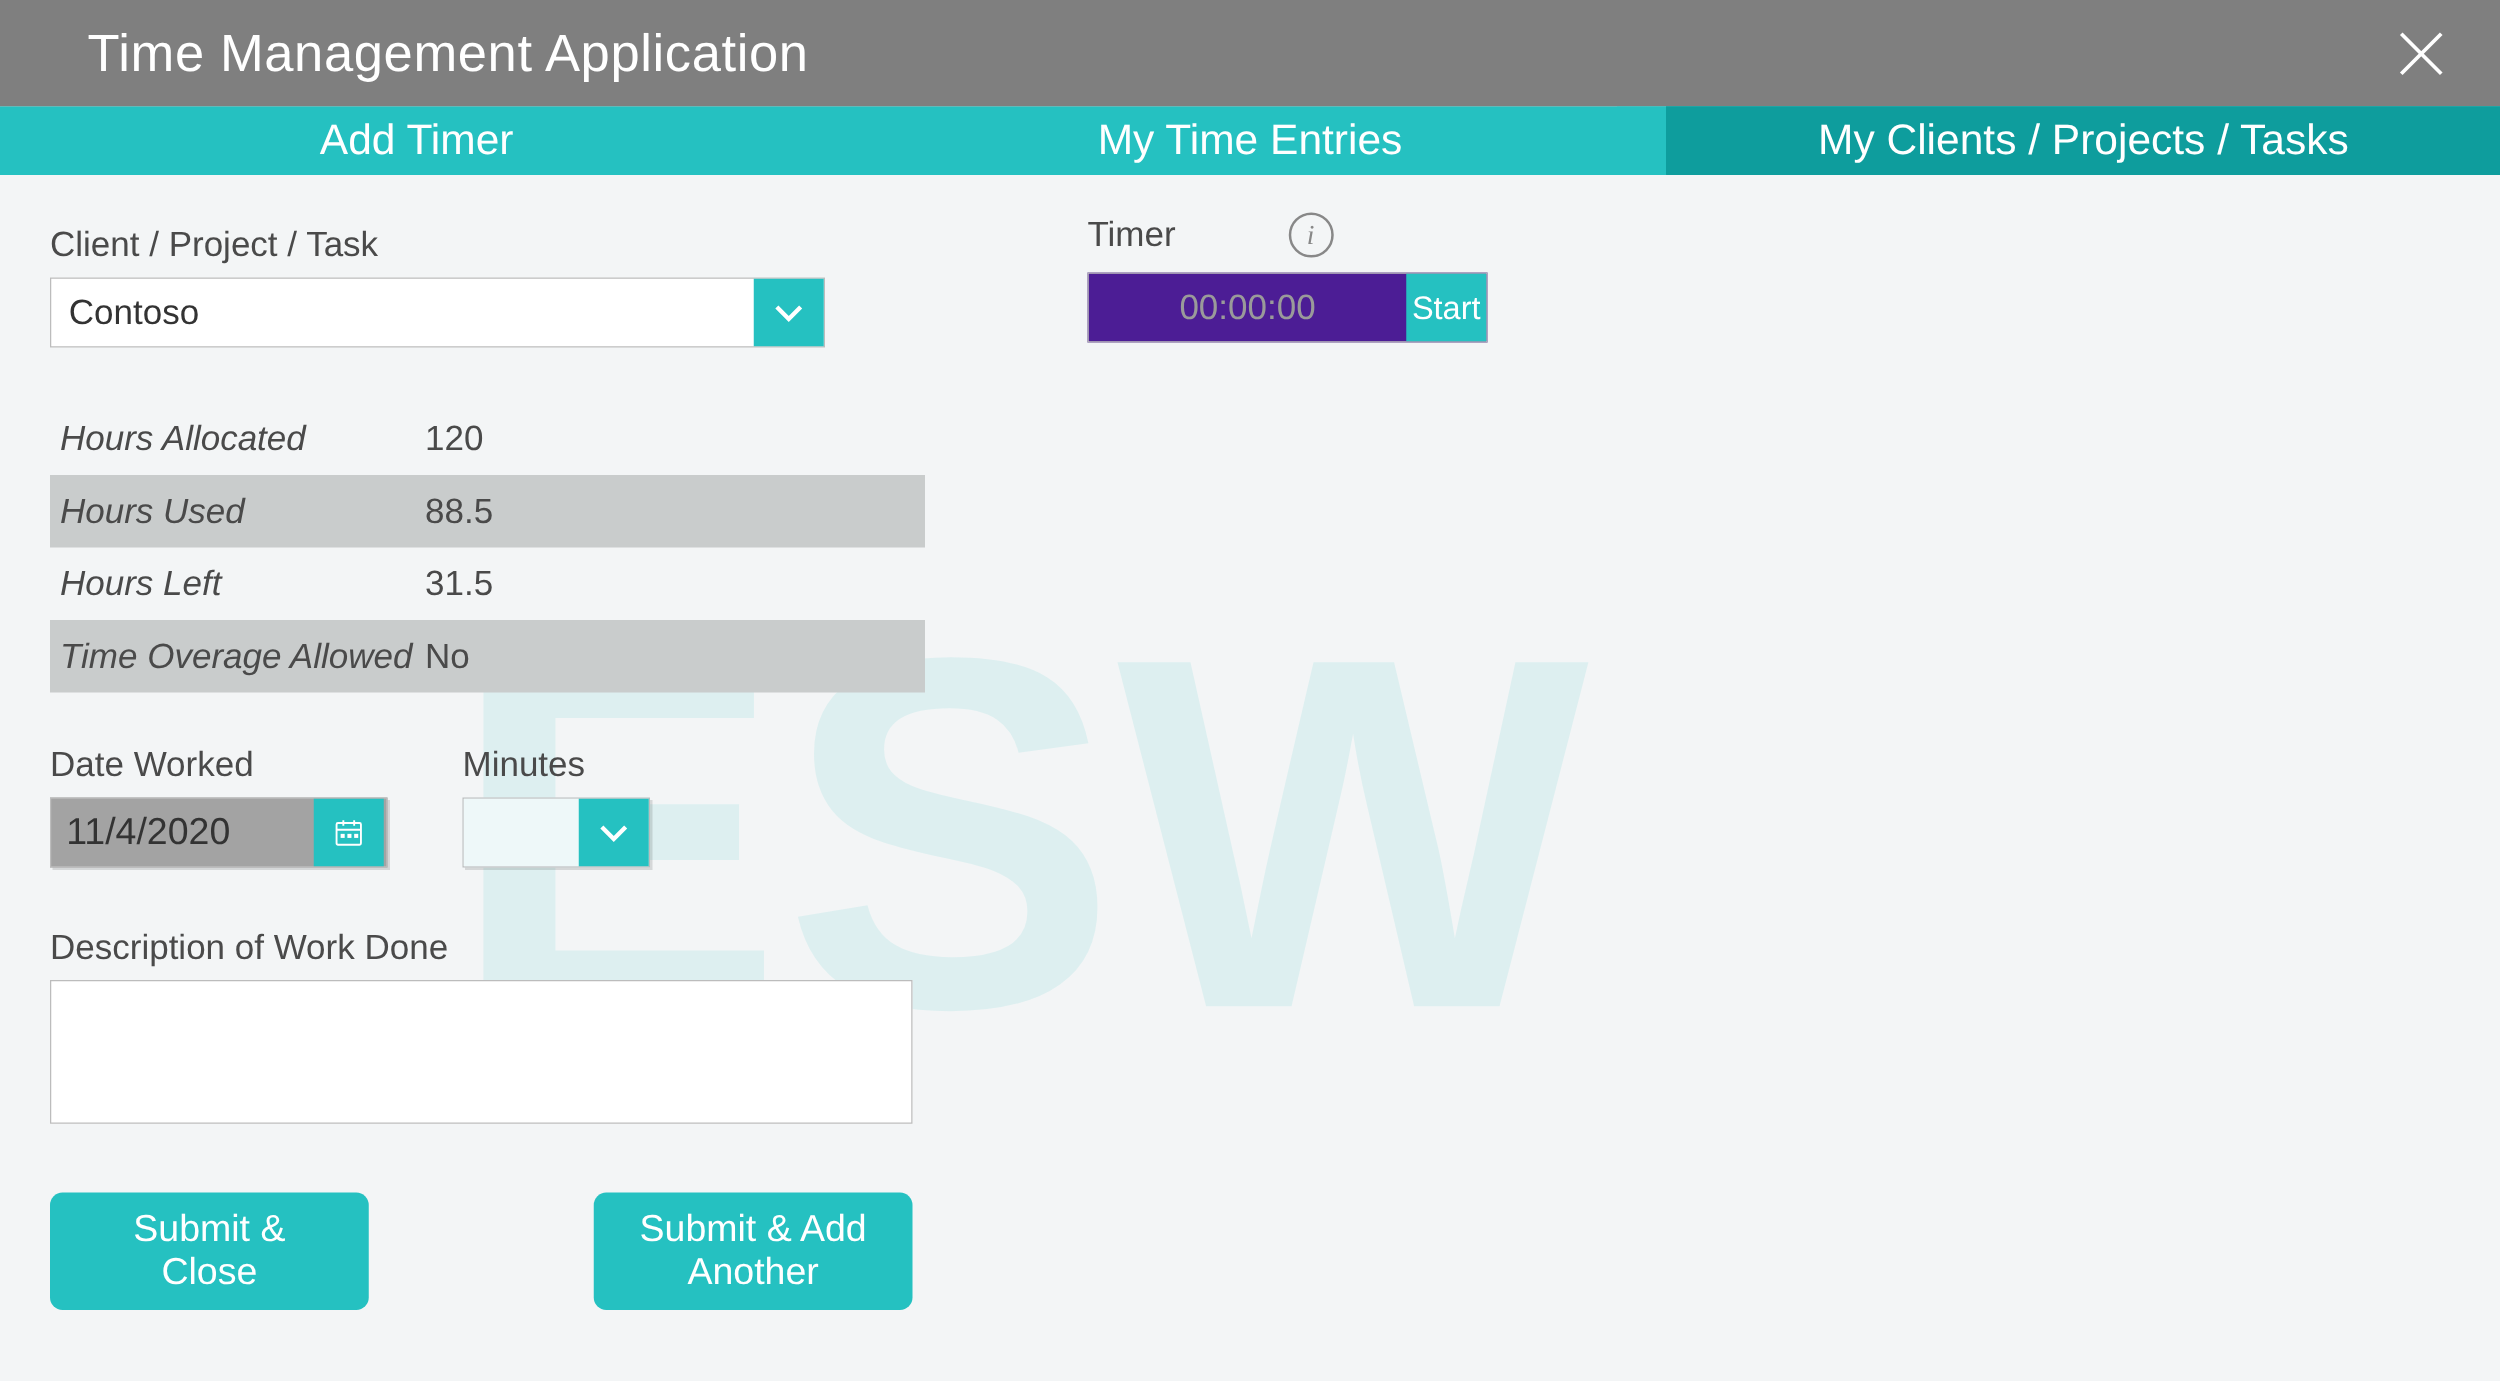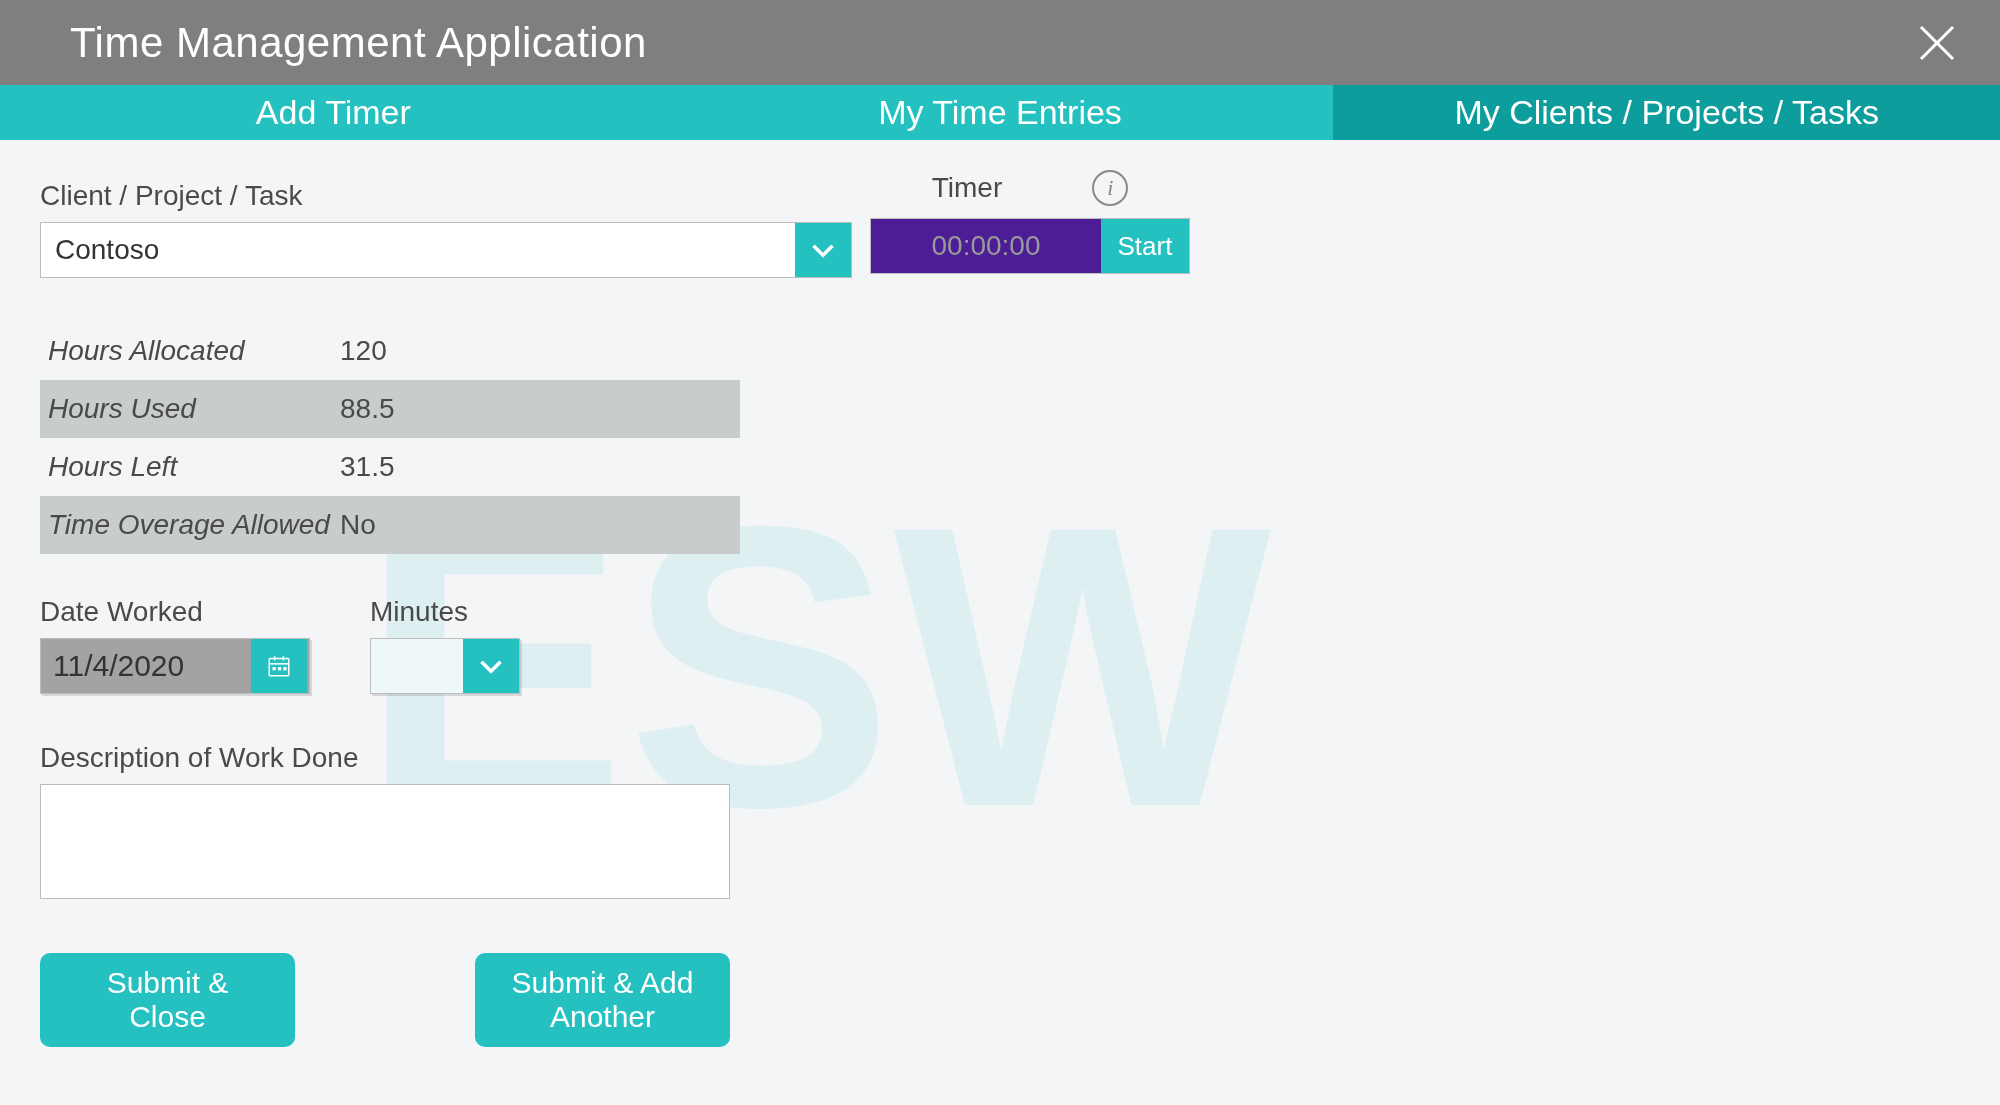--- a/index.html
+++ b/index.html
@@ -209,7 +209,6 @@
   .timer-header {
     display: flex;
     align-items: center;
-    justify-content: center;
     gap: 90px;
     margin-bottom: 12px;
     position: relative;

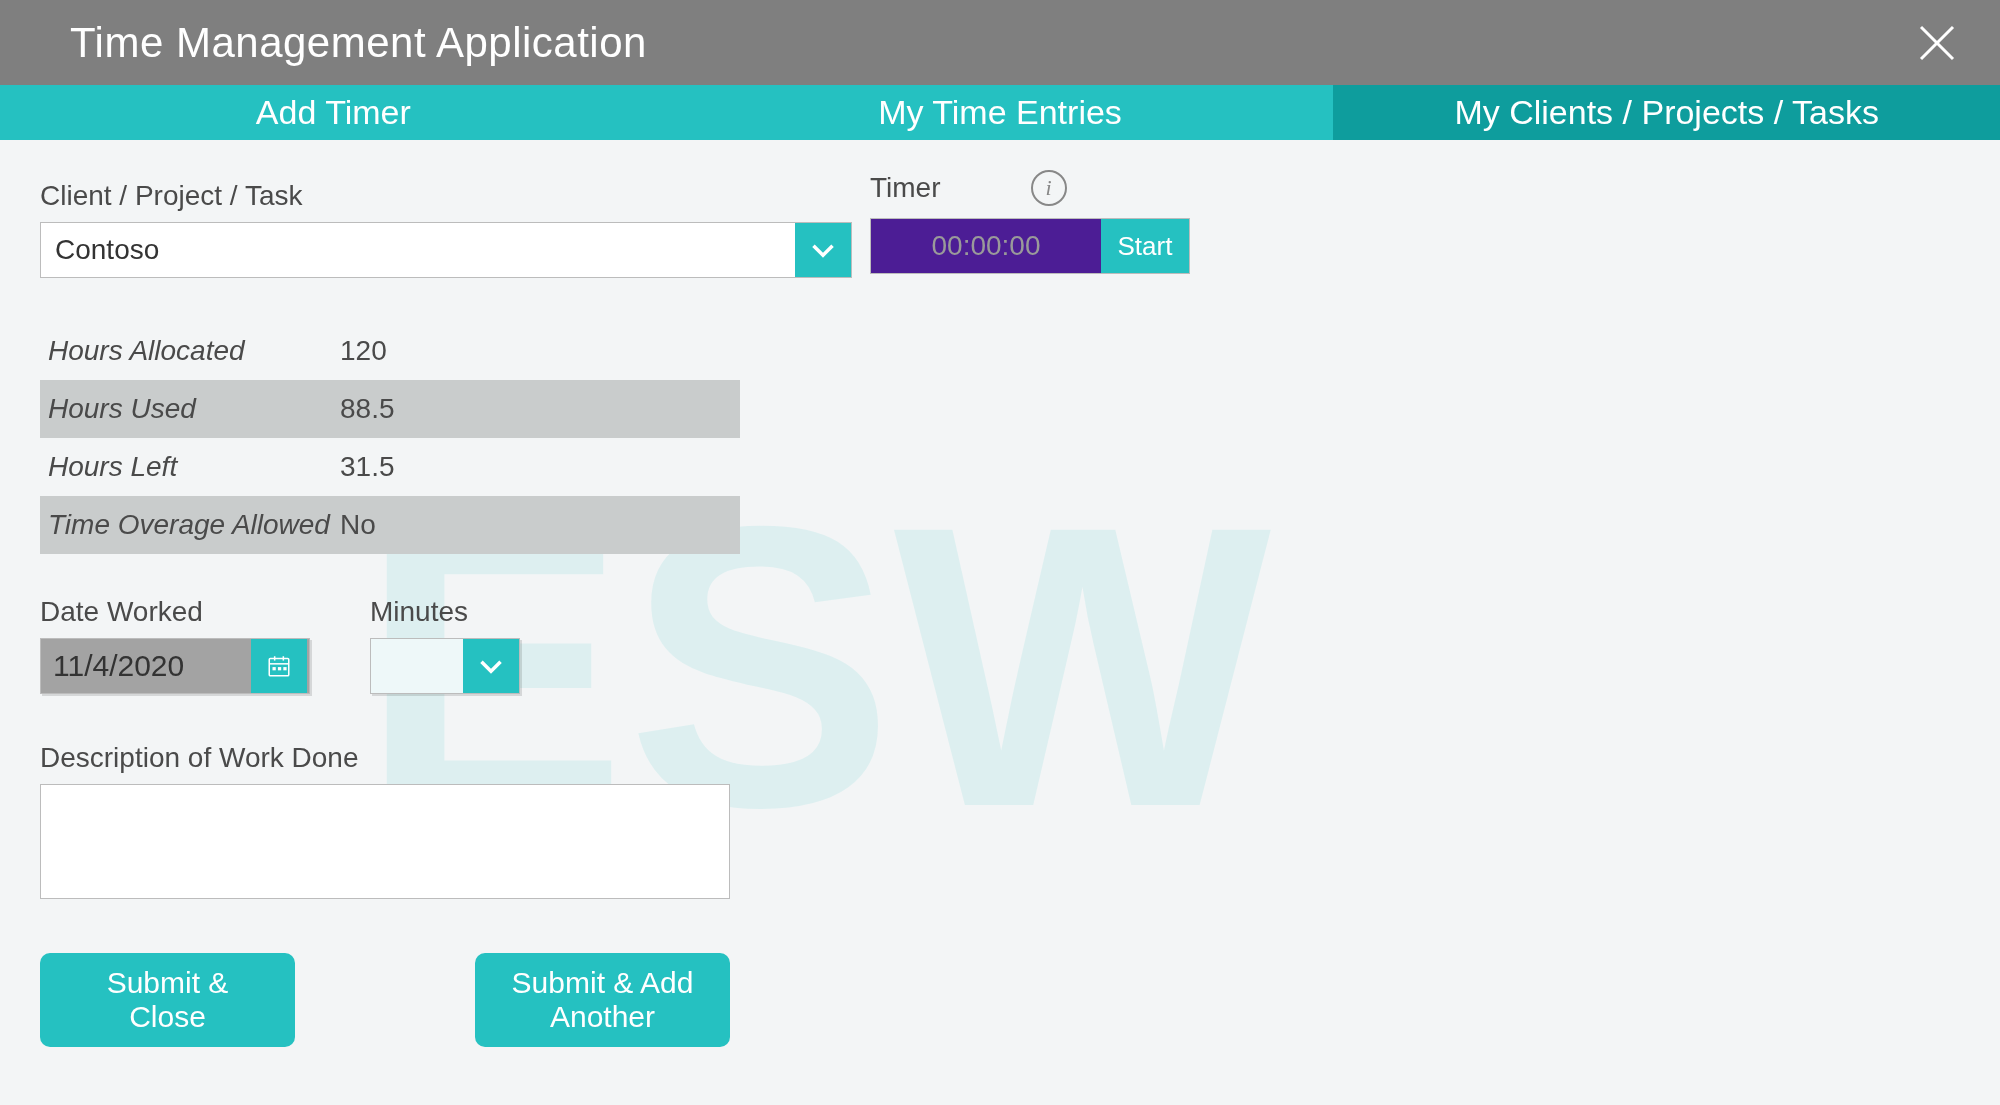--- a/index.html
+++ b/index.html
@@ -92,7 +92,7 @@
   
   .dropdown {
     display: flex;
-    width: 812px;
+    width: 620px;
     height: 56px;
     border: 1px solid #bcbcbc;
     background: #ffffff;

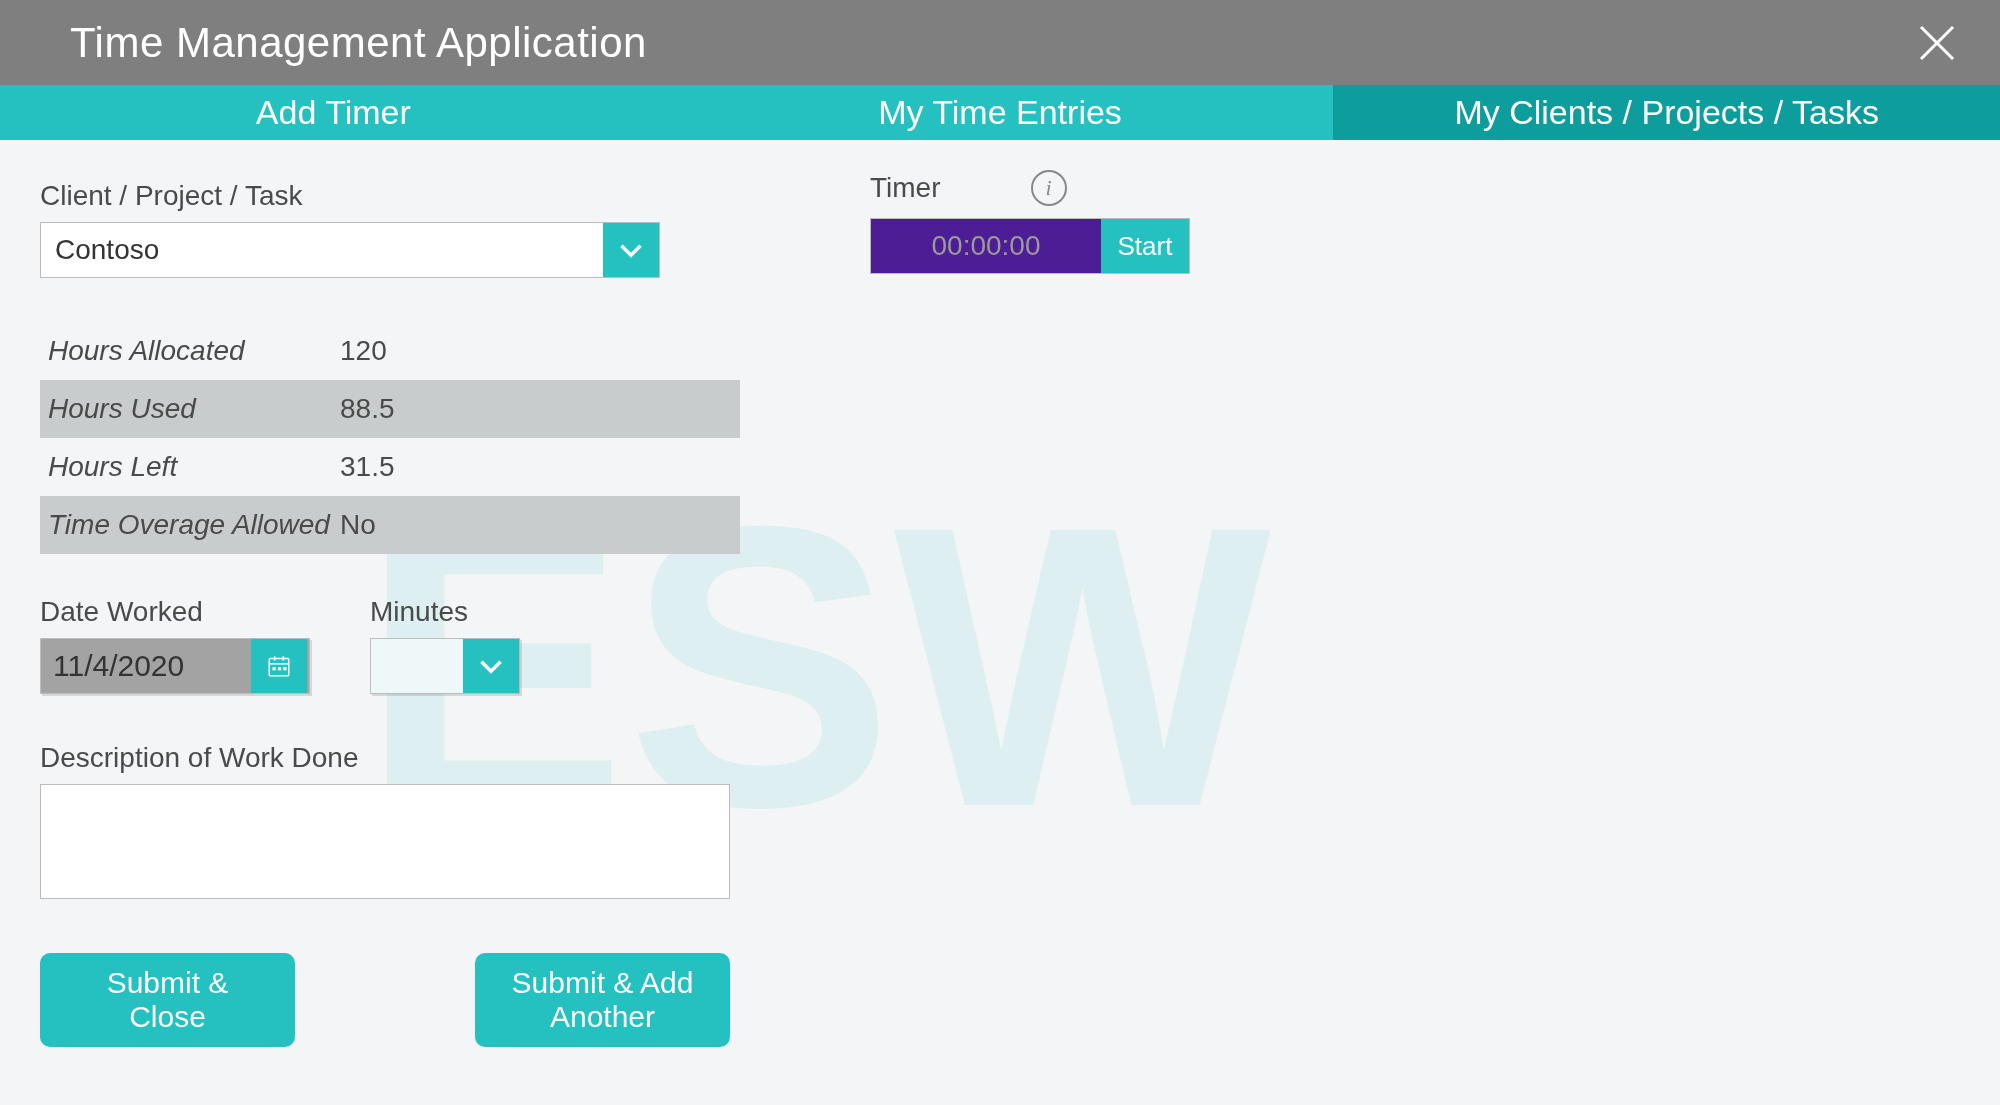--- a/index.html
+++ b/index.html
@@ -243,7 +243,7 @@
     color: #9a9a9a;
   }
   .start-btn {
-    width: 88px;
+    width: 64px;
     background: #25c1c1;
     color: #fff;
     border: none;

